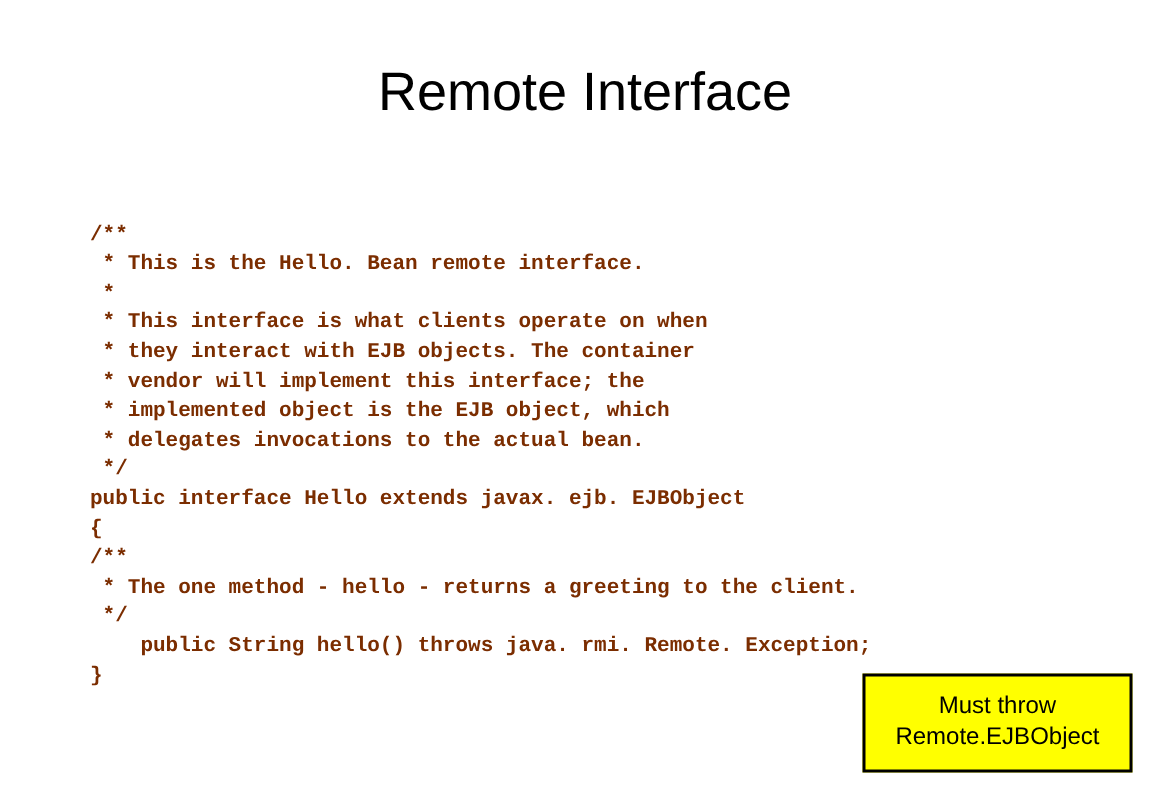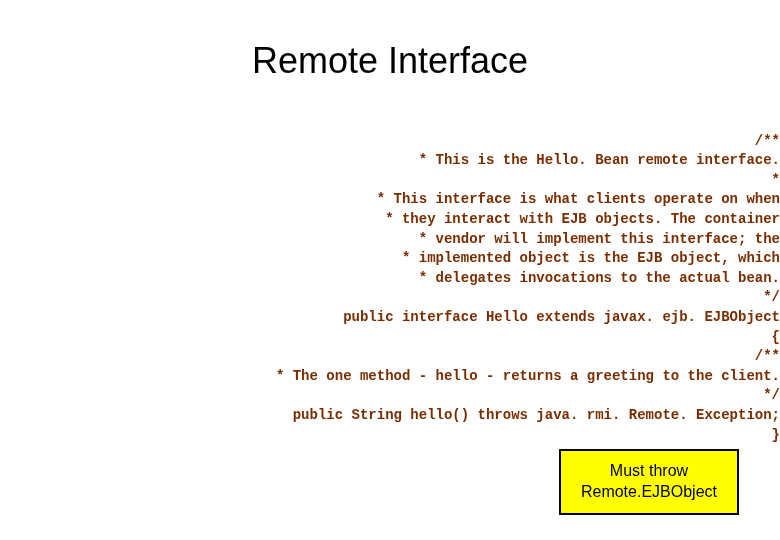--- a/index.html
+++ b/index.html
@@ -21,7 +21,7 @@
       font-weight: normal;
       color: #000;
       margin-top: 40px;
-      margin-bottom: 30px;
+      margin-bottom: 46px;
     }
     .code-block {
       font-family: 'Courier New', Courier, monospace;

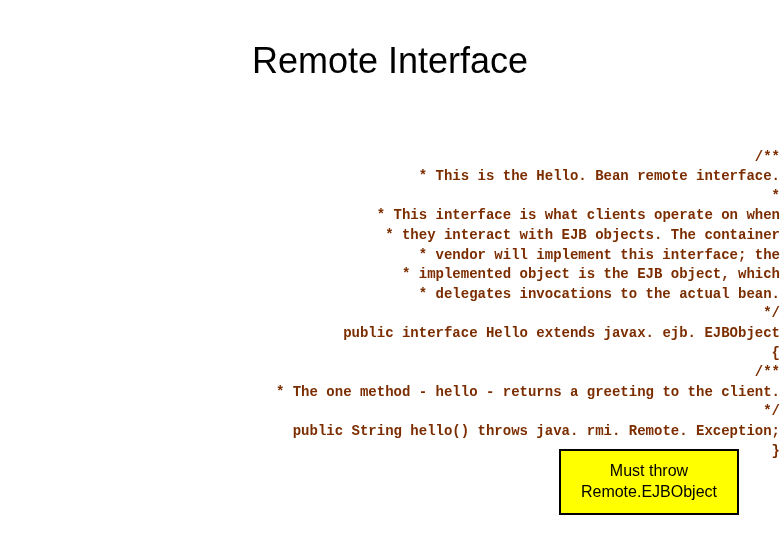--- a/index.html
+++ b/index.html
@@ -31,7 +31,6 @@
       line-height: 1.4;
       margin-left: 60px;
       white-space: pre;
-      text-align: right;
     }
     .callout {
       position: absolute;

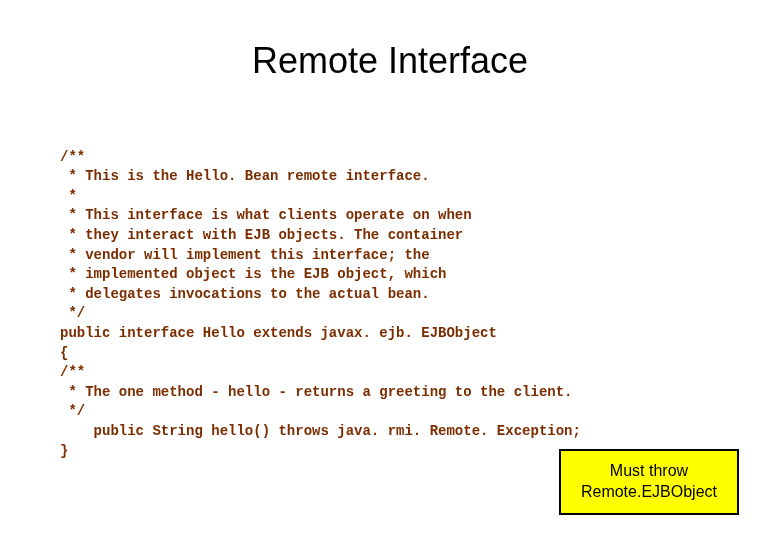--- a/index.html
+++ b/index.html
@@ -34,7 +34,7 @@
     }
     .callout {
       position: absolute;
-      right: 41px;
+      right: 25px;
       bottom: 25px;
       background: #ffff00;
       border: 2px solid #000;

